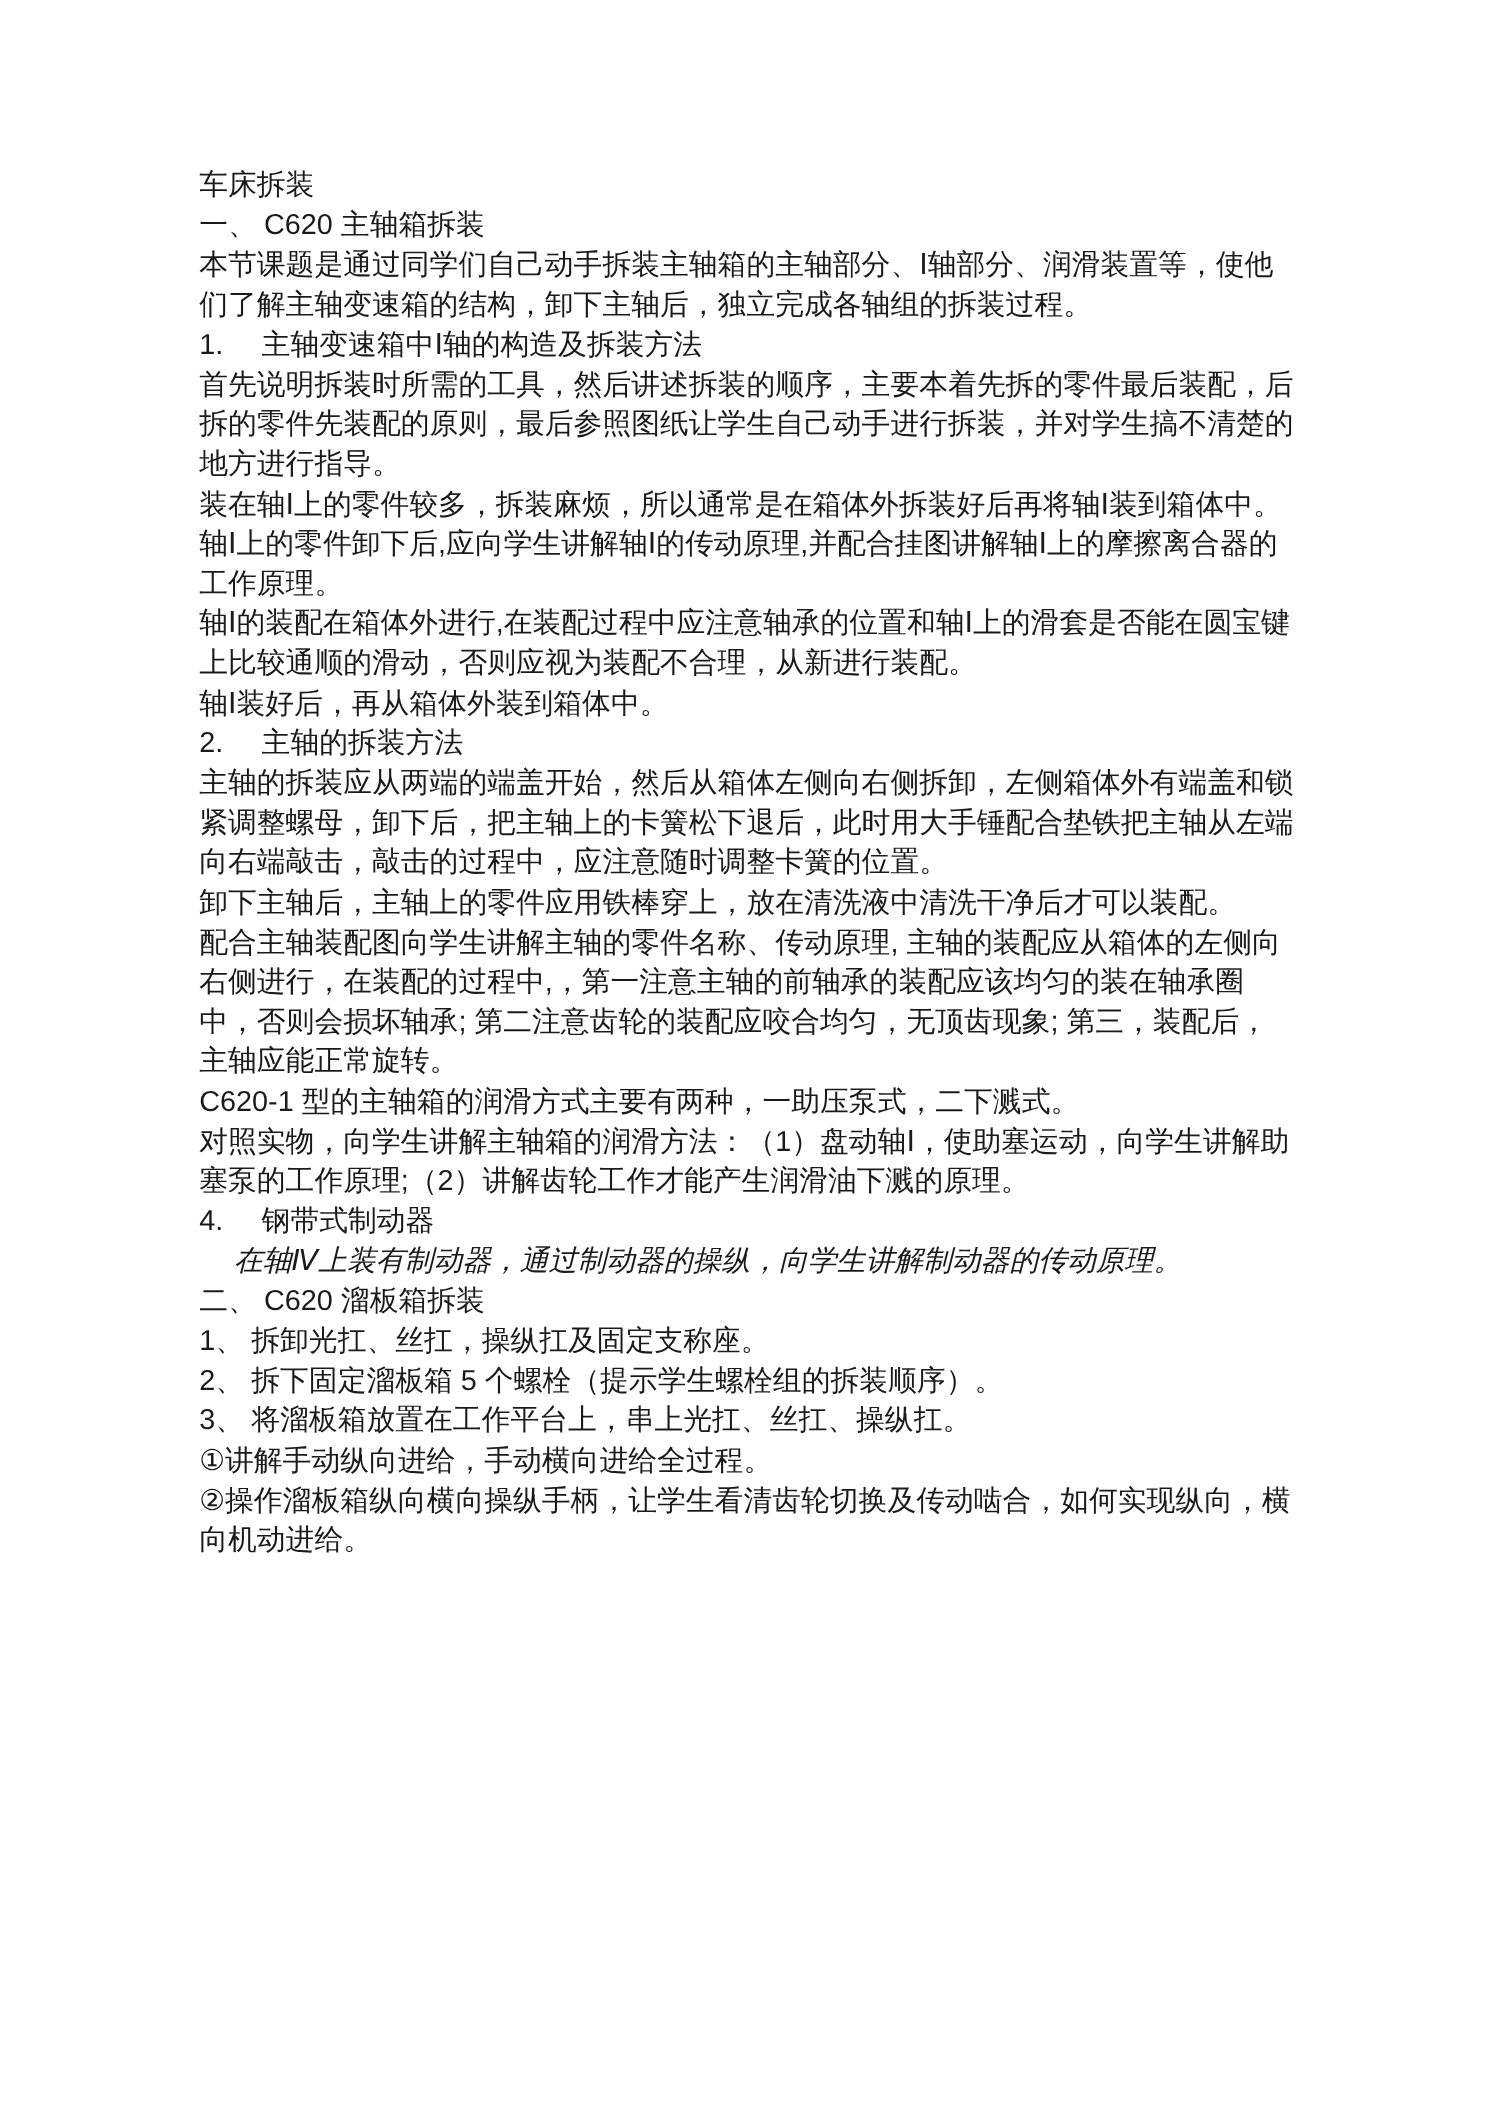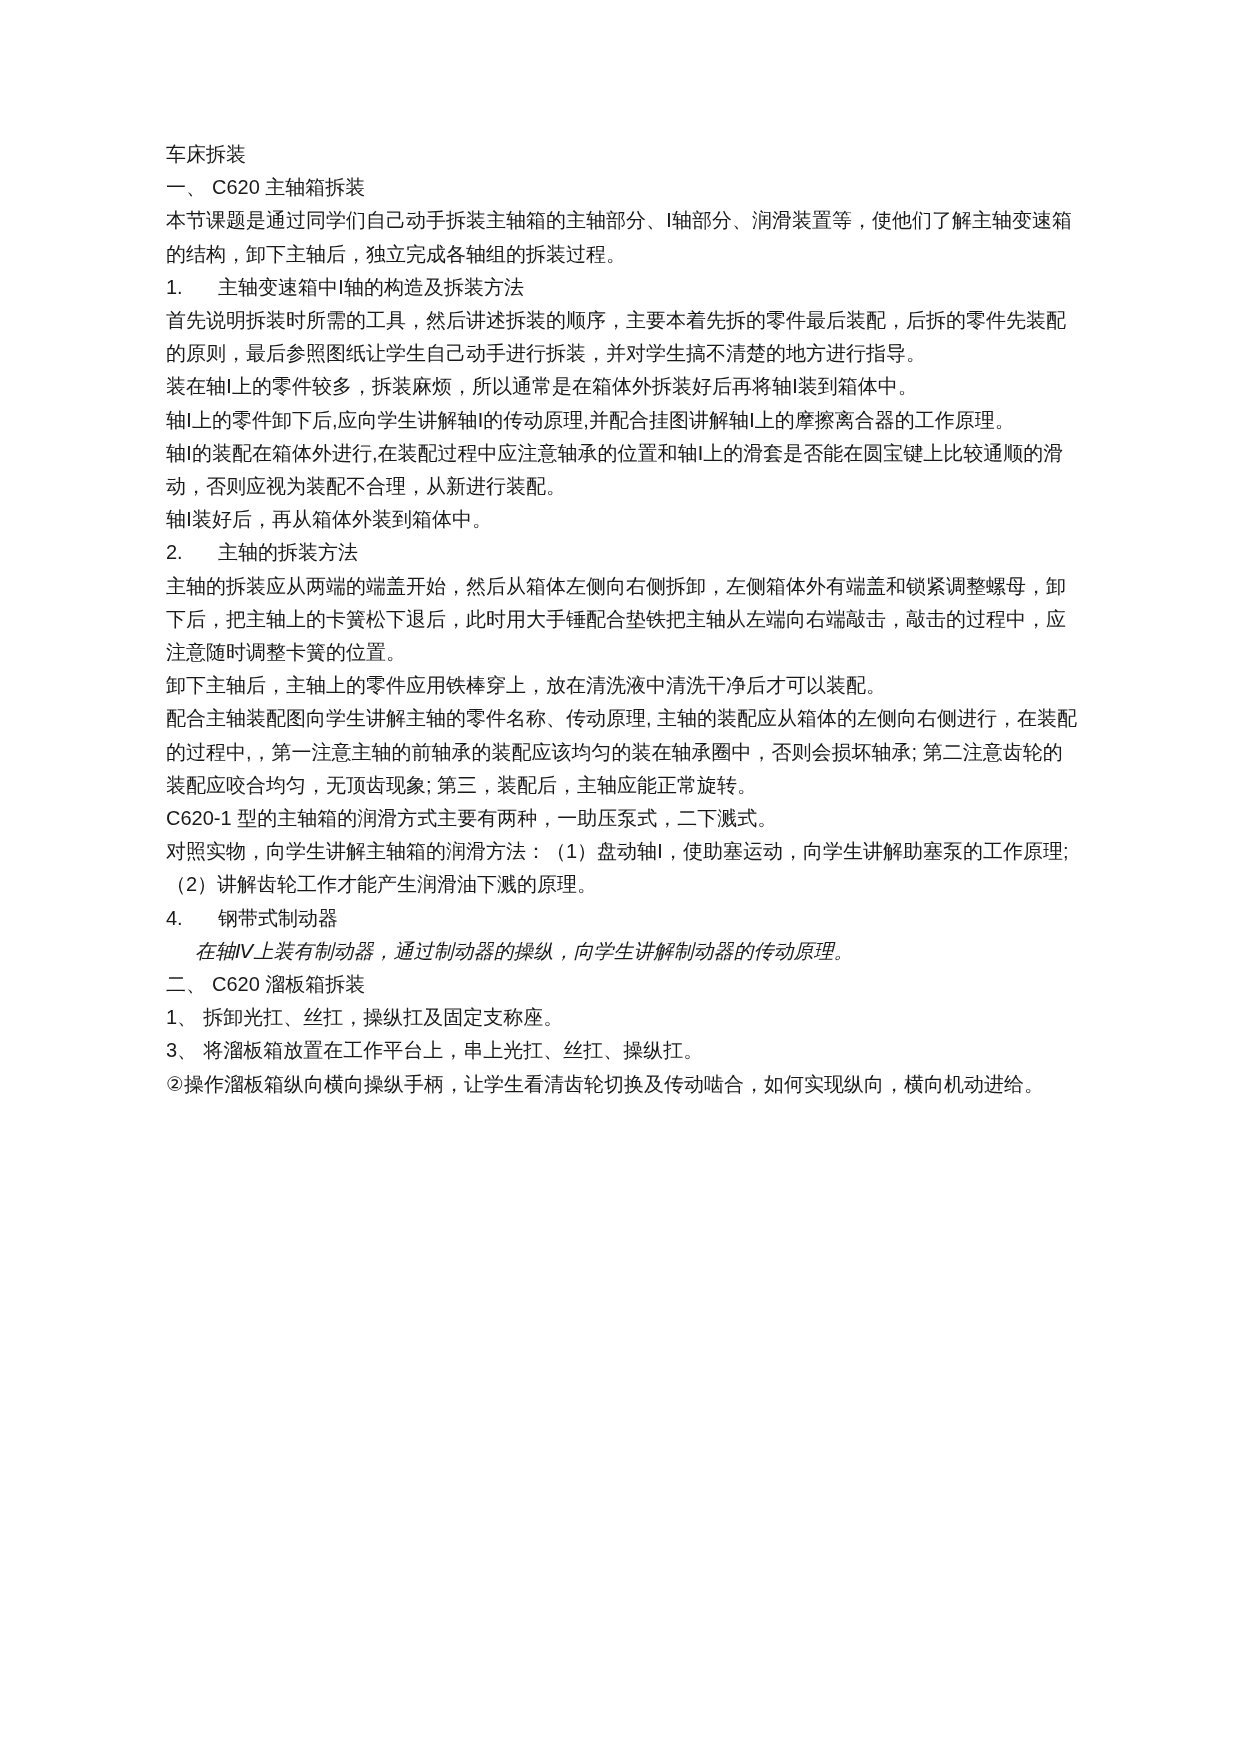--- a/index.html
+++ b/index.html
@@ -23,7 +23,7 @@
     color: #1a1a1a;
     
     font-family: "Liberation Sans", "DejaVu Sans", serif;
-    font-size: 20px;
+    font-size: 24px;
     line-height: 33.2px;
     text-align: left;
   }

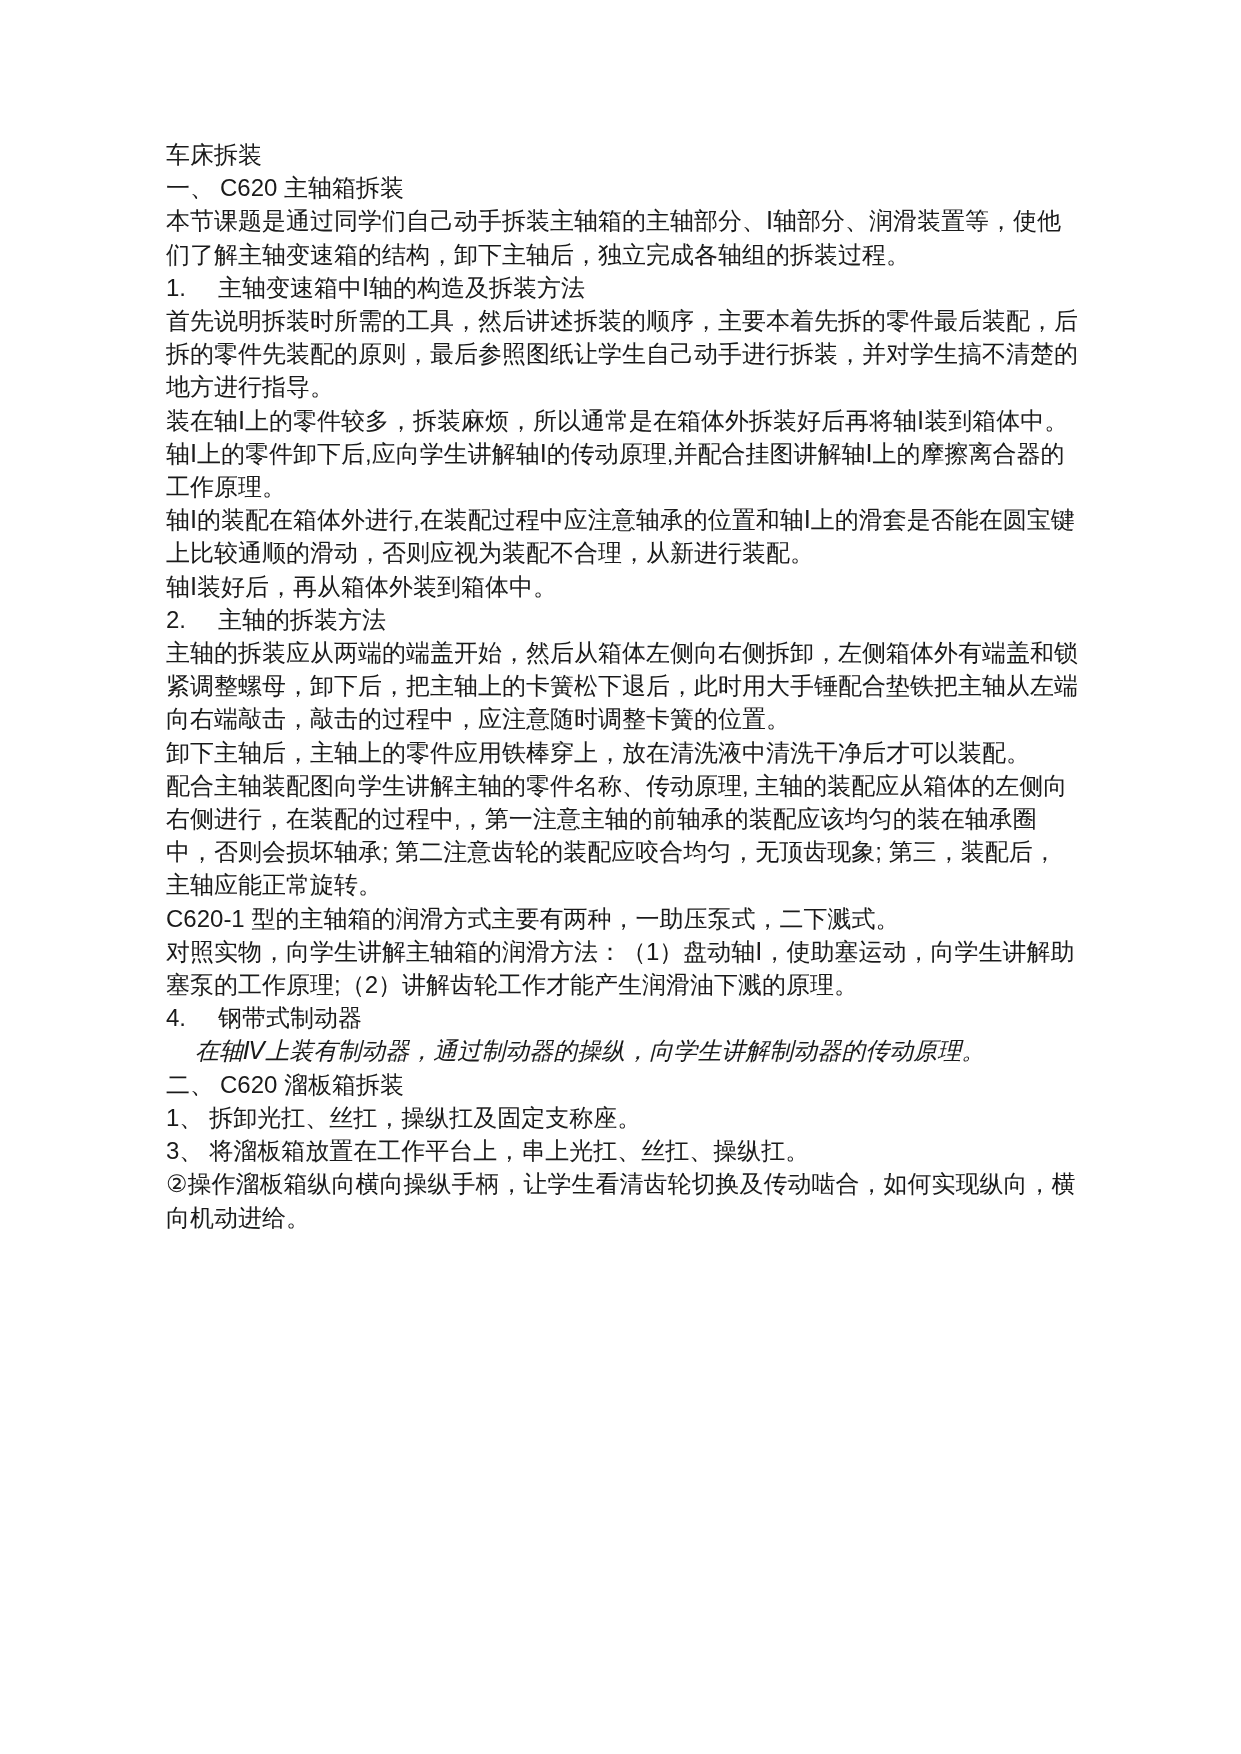--- a/index.html
+++ b/index.html
@@ -80,6 +80,7 @@
       <p class="para indent"><span class="txt">在轴Ⅳ上装有制动器，通过制动器的操纵，向学生讲解制动器的传动原理。</span></p>
       <p class="para h1"><span class="num">二、</span><span class="txt">C620 溜板箱拆装</span></p>
       <p class="para list"><span class="num">1、</span><span class="txt">拆卸光扛、丝扛，操纵扛及固定支称座。</span></p>
+      <p class="para list"><span class="num">2、</span><span class="txt">拆下固定溜板箱 5 个螺栓（提示学生螺栓组的拆装顺序）。</span></p>
       <p class="para list"><span class="num">3、</span><span class="txt">将溜板箱放置在工作平台上，串上光扛、丝扛、操纵扛。</span></p>
       <p class="para body"><span class="txt">②操作溜板箱纵向横向操纵手柄，让学生看清齿轮切换及传动啮合，如何实现纵向，横向机动进给。</span></p>
     </div>

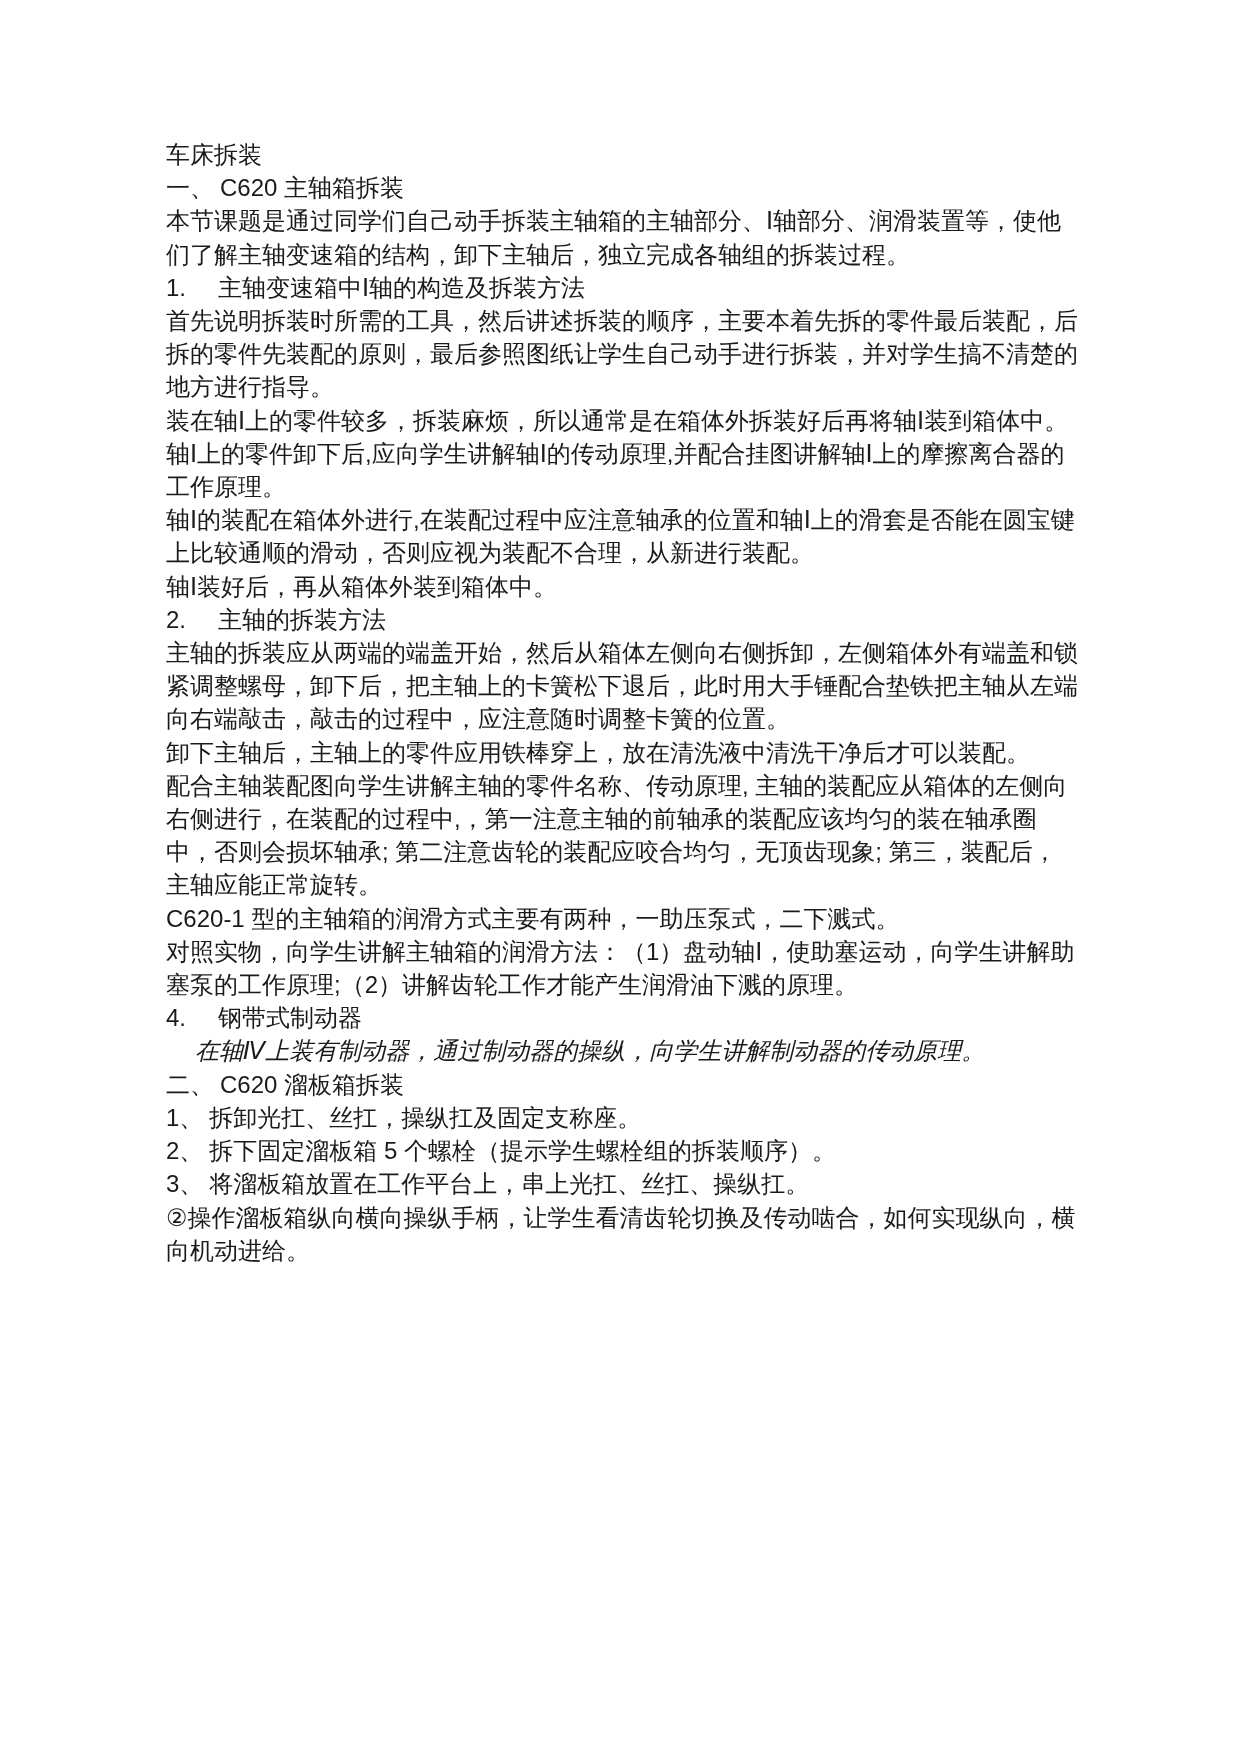--- a/index.html
+++ b/index.html
@@ -82,6 +82,7 @@
       <p class="para list"><span class="num">1、</span><span class="txt">拆卸光扛、丝扛，操纵扛及固定支称座。</span></p>
       <p class="para list"><span class="num">2、</span><span class="txt">拆下固定溜板箱 5 个螺栓（提示学生螺栓组的拆装顺序）。</span></p>
       <p class="para list"><span class="num">3、</span><span class="txt">将溜板箱放置在工作平台上，串上光扛、丝扛、操纵扛。</span></p>
+      <p class="para body"><span class="txt">①讲解手动纵向进给，手动横向进给全过程。</span></p>
       <p class="para body"><span class="txt">②操作溜板箱纵向横向操纵手柄，让学生看清齿轮切换及传动啮合，如何实现纵向，横向机动进给。</span></p>
     </div>
 </div>

